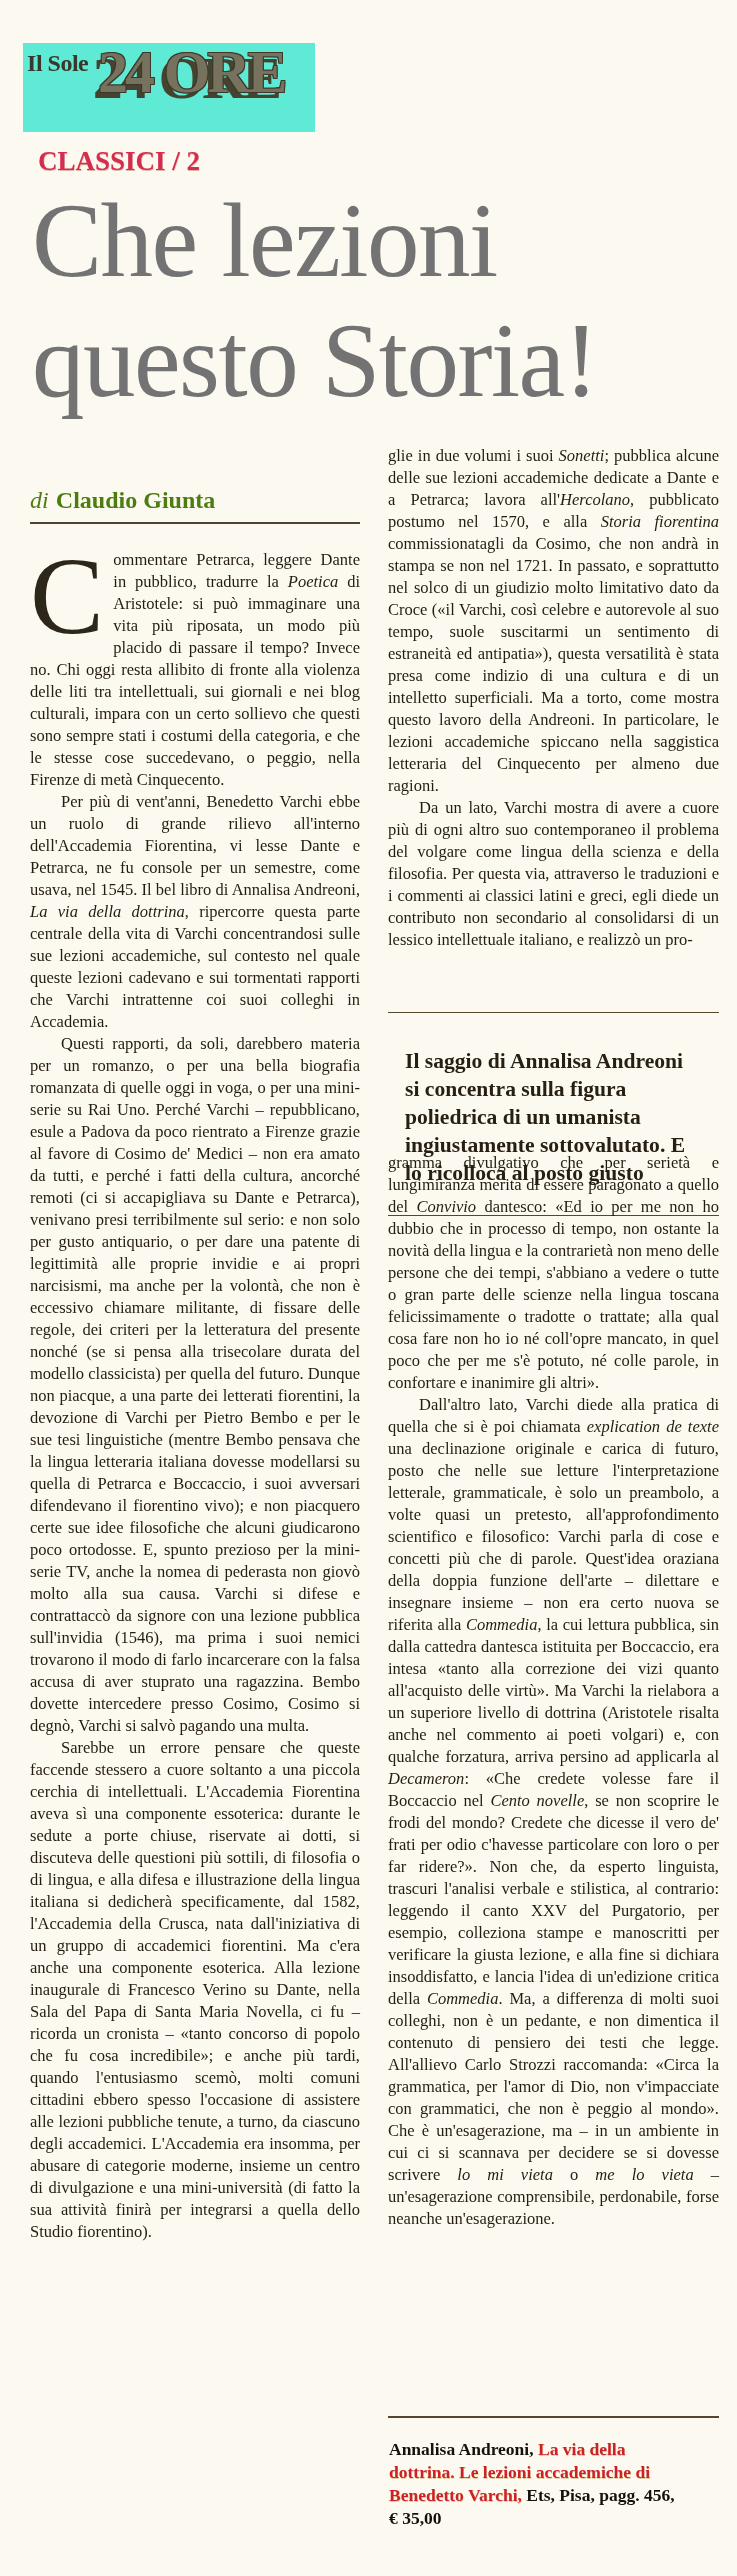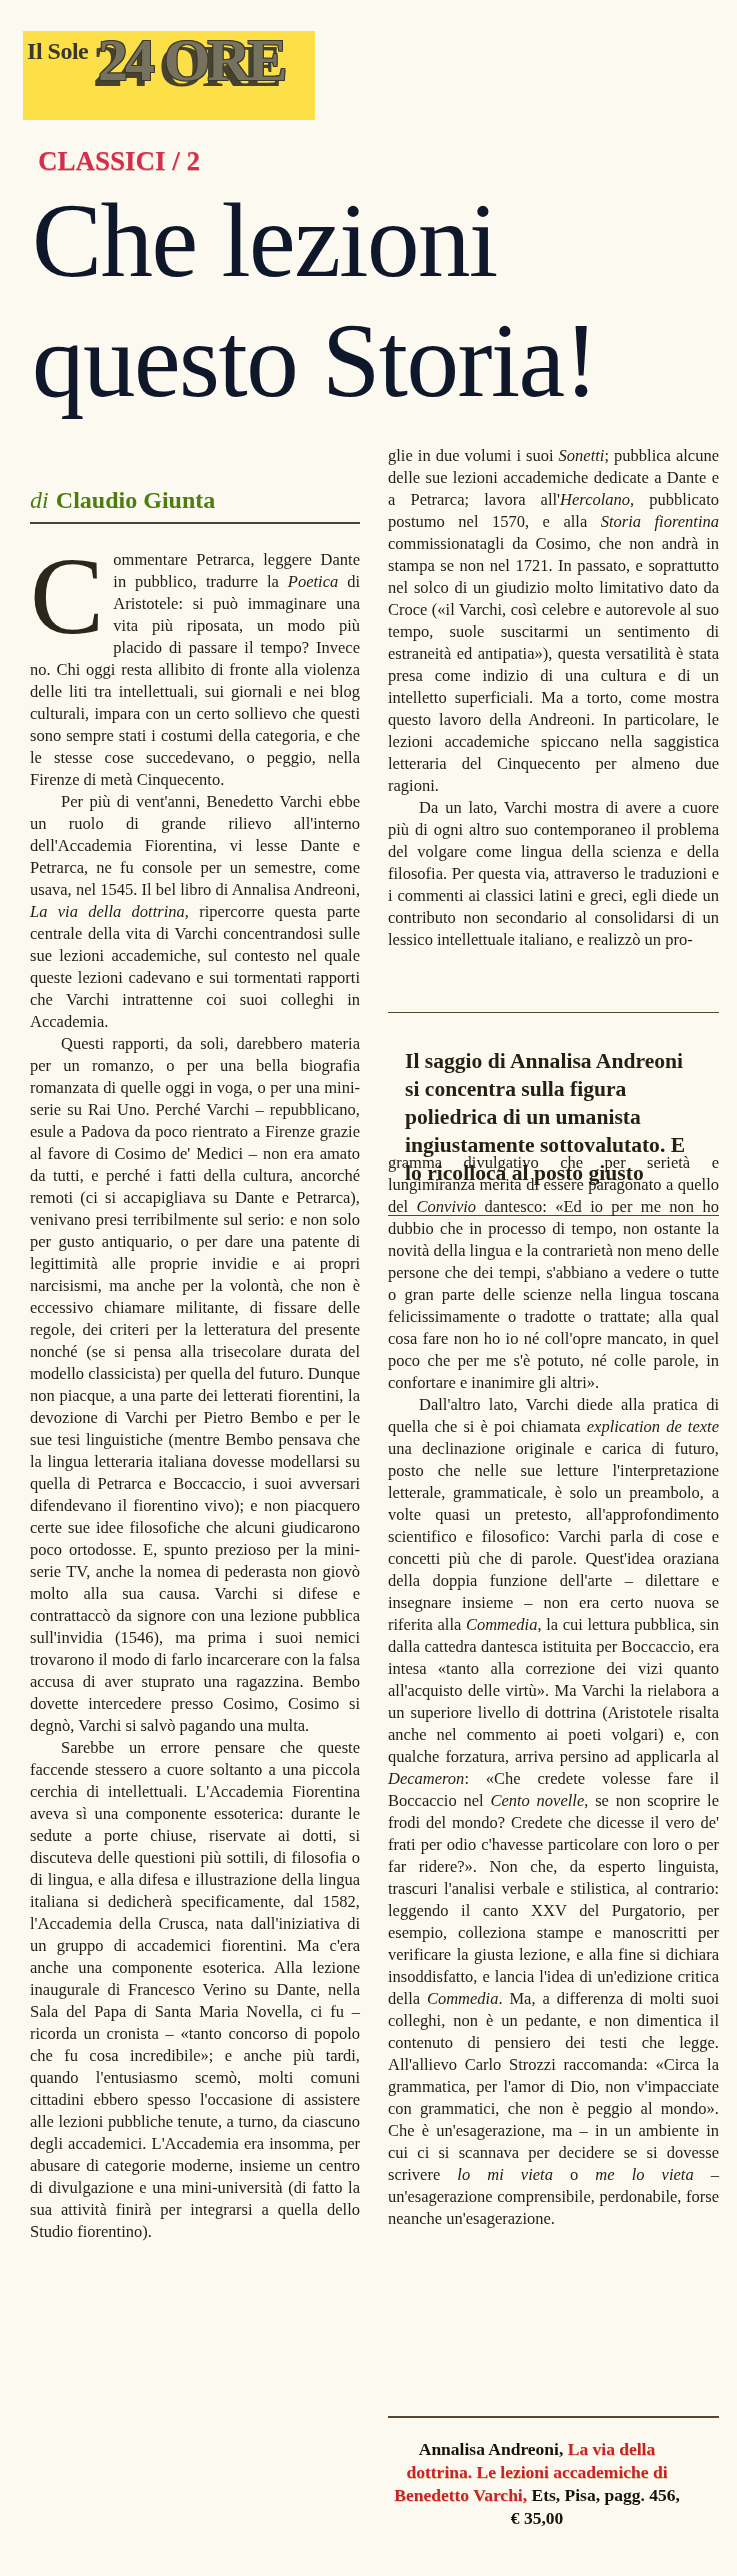--- a/index.html
+++ b/index.html
@@ -7,7 +7,7 @@
         font-family:"Liberation Serif",serif;color:#221a10;overflow:hidden;margin:0 auto;}
 
   
-  .logo-box{position:absolute;left:23px;top:31px;width:292px;height:89px;background:#fde047;}
+  .logo-box{position:absolute;left:23px;top:43px;width:292px;height:89px;background:#5eead4;}
   .il-sole{position:absolute;left:4.1px;top:7.2px;font-size:24px;font-weight:bold;
            color:#3a382c;letter-spacing:-0.5px;white-space:nowrap;}
   .logo-24ore{position:absolute;left:75px;top:-17.5px;font-size:60px;line-height:93px;

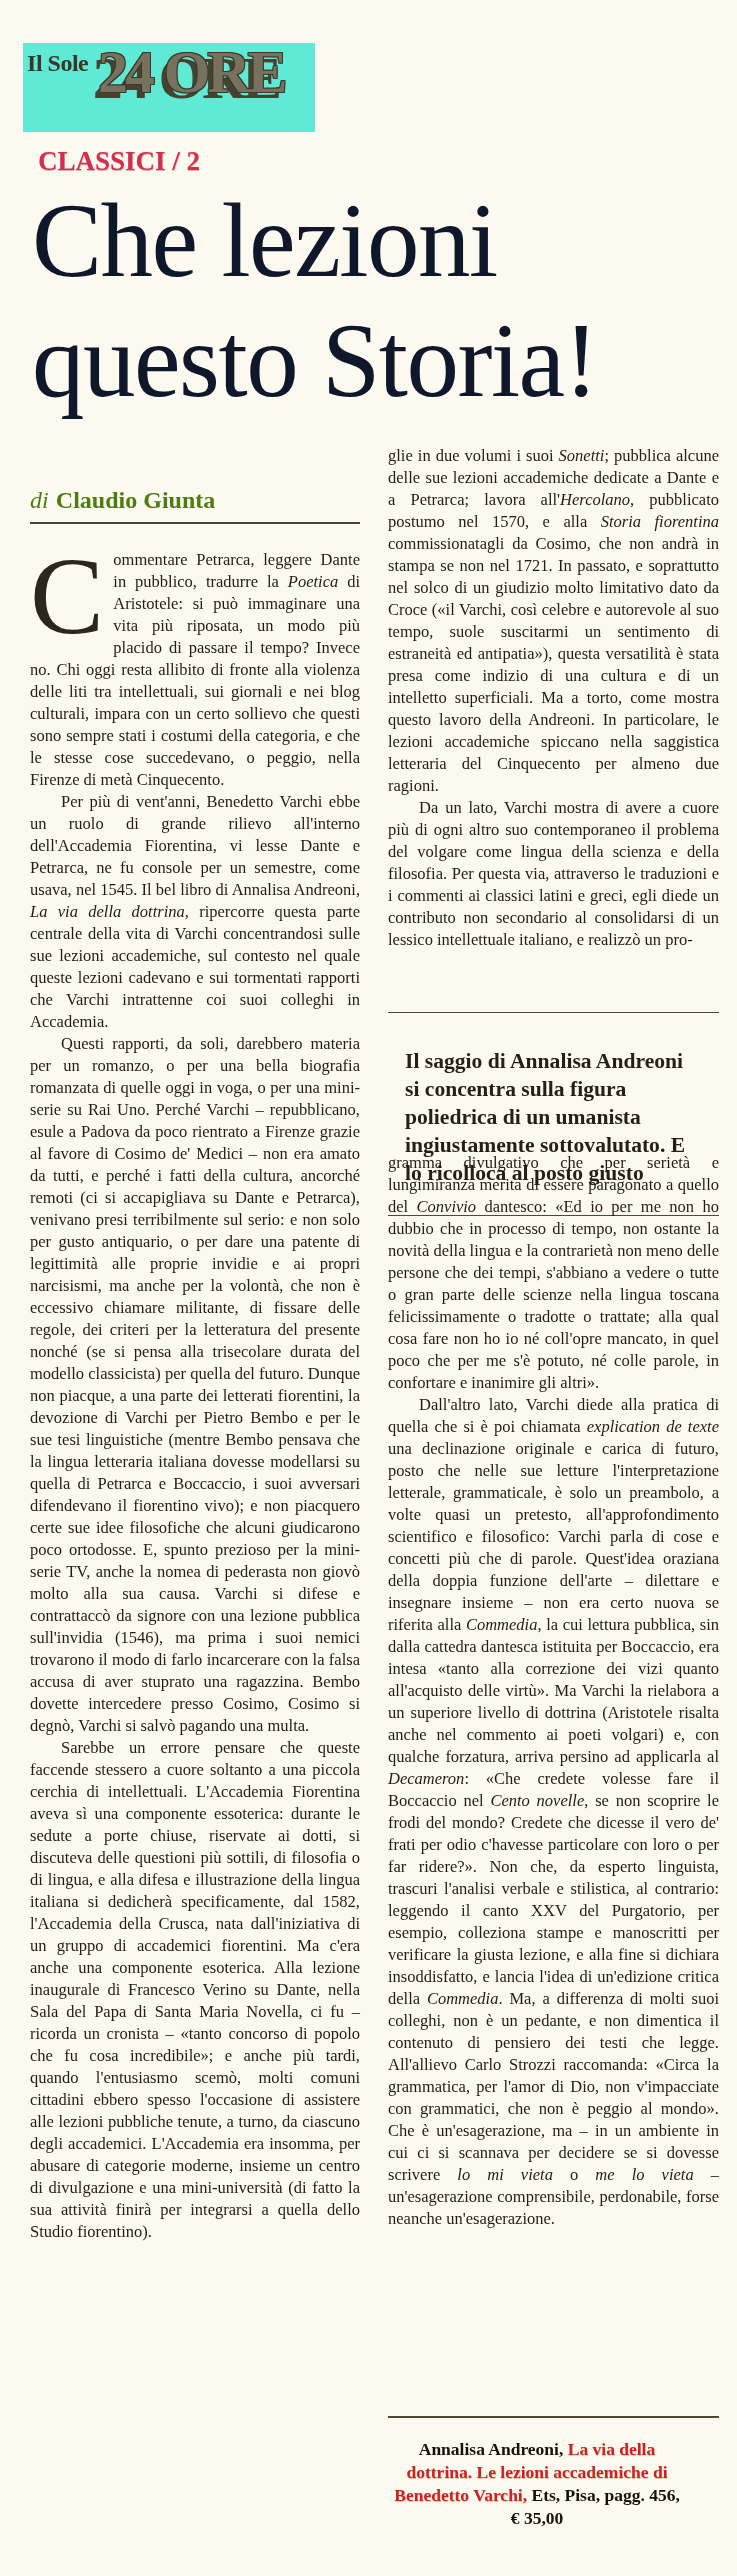--- a/index.html
+++ b/index.html
@@ -20,7 +20,7 @@
   
   .kicker{position:absolute;left:38px;top:146px;font-size:27px;font-weight:bold;
           color:#d62c4d;white-space:nowrap;text-shadow:0.5px 0.5px 0 rgba(160,60,30,.35);}
-  .headline{position:absolute;left:32px;top:181px;margin:0;font-weight:normal;color:#0f172a;}
+  .headline{position:absolute;left:32px;top:181px;margin:0;font-weight:normal;color:#737373;}
   .hl-line{display:block;font-size:105px;line-height:120px;letter-spacing:-1.5px;white-space:nowrap;}
 
   

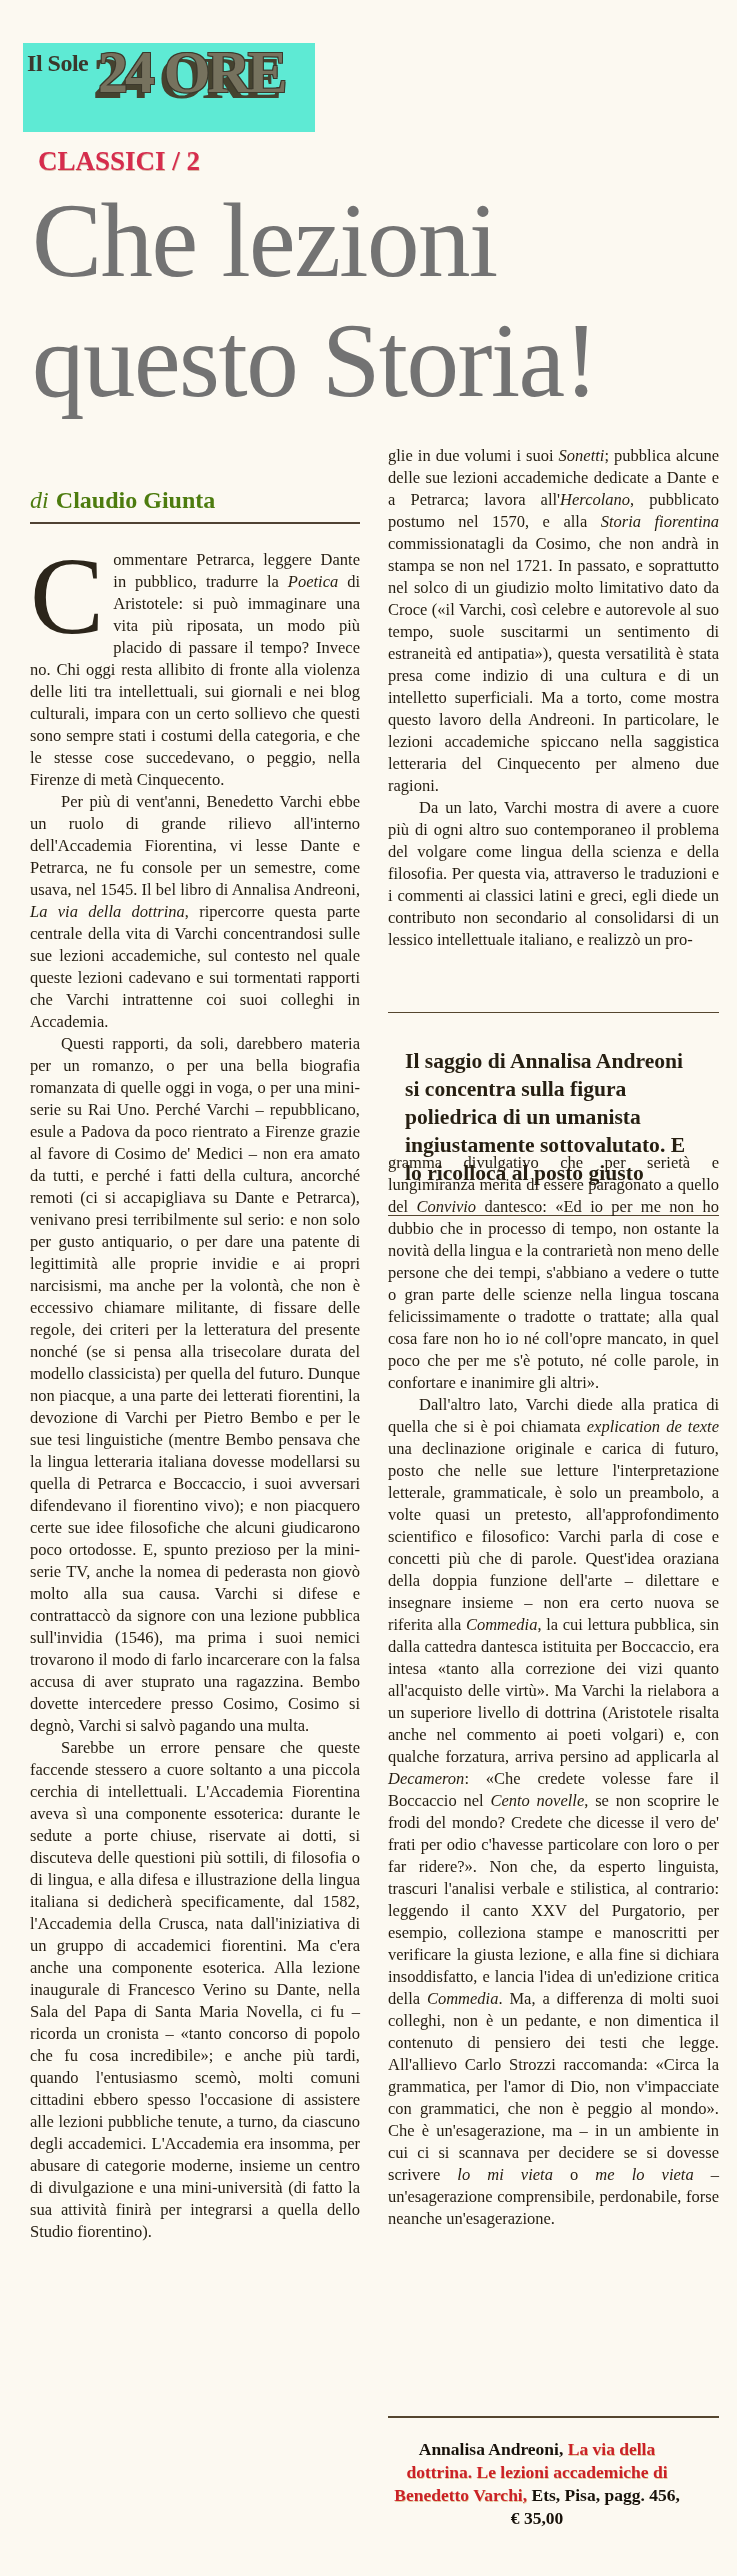--- a/index.html
+++ b/index.html
@@ -52,7 +52,7 @@
   
   .book-rule{position:absolute;left:388px;top:2416px;width:331px;height:1.5px;background:#55462f;}
   .book-credit{position:absolute;left:389px;top:2438px;width:296px;font-size:17.5px;
-               line-height:23px;font-weight:bold;color:#17110a;text-align:center;}
+               line-height:23px;font-weight:bold;color:#17110a;text-align:left;}
   .book-credit .red{color:#cb2127;text-shadow:0.5px 0.5px 0 rgba(190,150,60,.45);}
 </style>
 </head>

